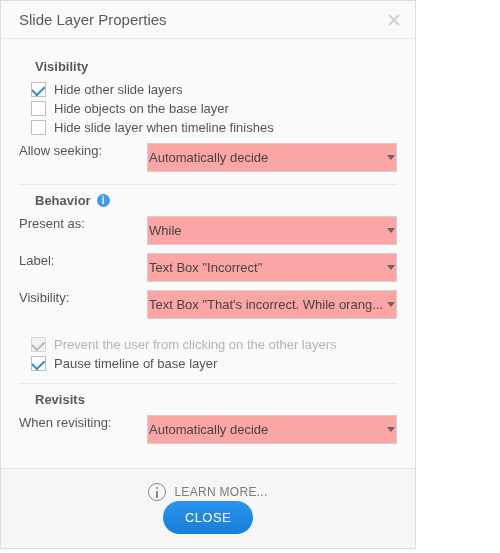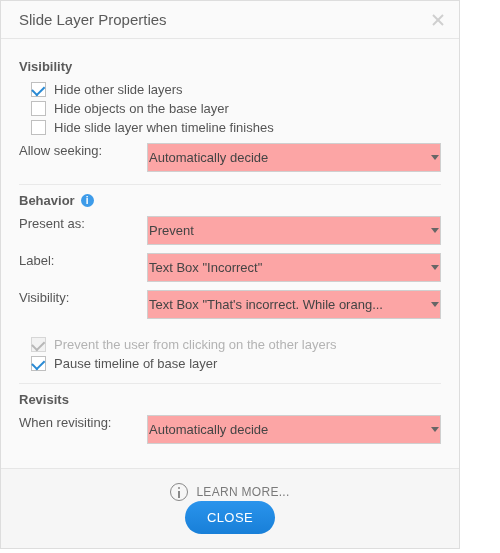--- a/index.html
+++ b/index.html
@@ -11,7 +11,7 @@
     background: #fff;
   }
   .dialog {
-    width: 460px;
+    width: 416px;
     border: 1px solid #ddd;
     background: #fafafa;
   }

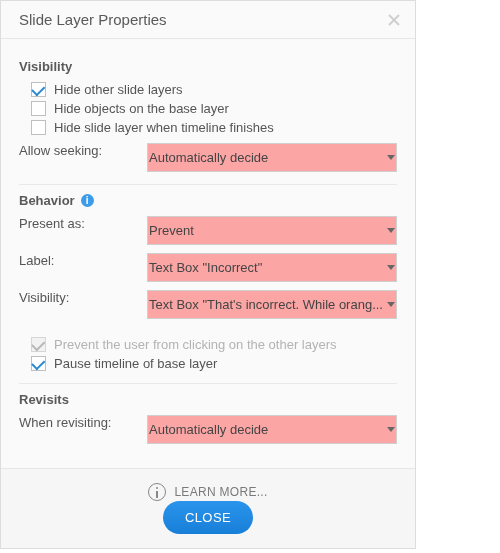--- a/index.html
+++ b/index.html
@@ -40,6 +40,7 @@
     display: flex;
     align-items: center;
     gap: 6px;
+    margin-left: 16px;
   }
   .info-badge {
     width: 13px; height: 13px;

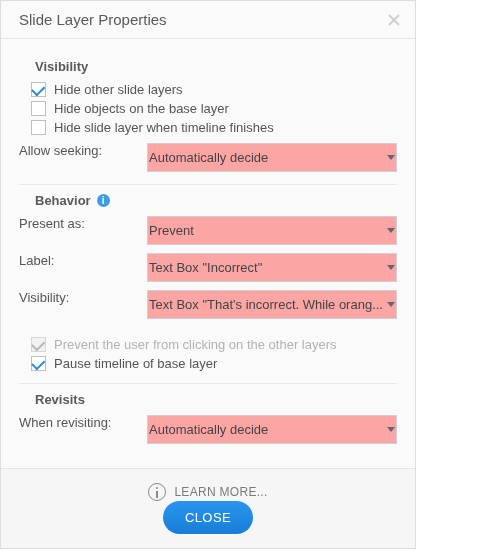--- a/index.html
+++ b/index.html
@@ -219,7 +219,7 @@
     <div class="form-row">
       <div class="lbl">Present as:</div>
       <div class="select">
-        <span>Prevent</span>
+        <span>While</span>
         <span class="caret"></span>
       </div>
     </div>

